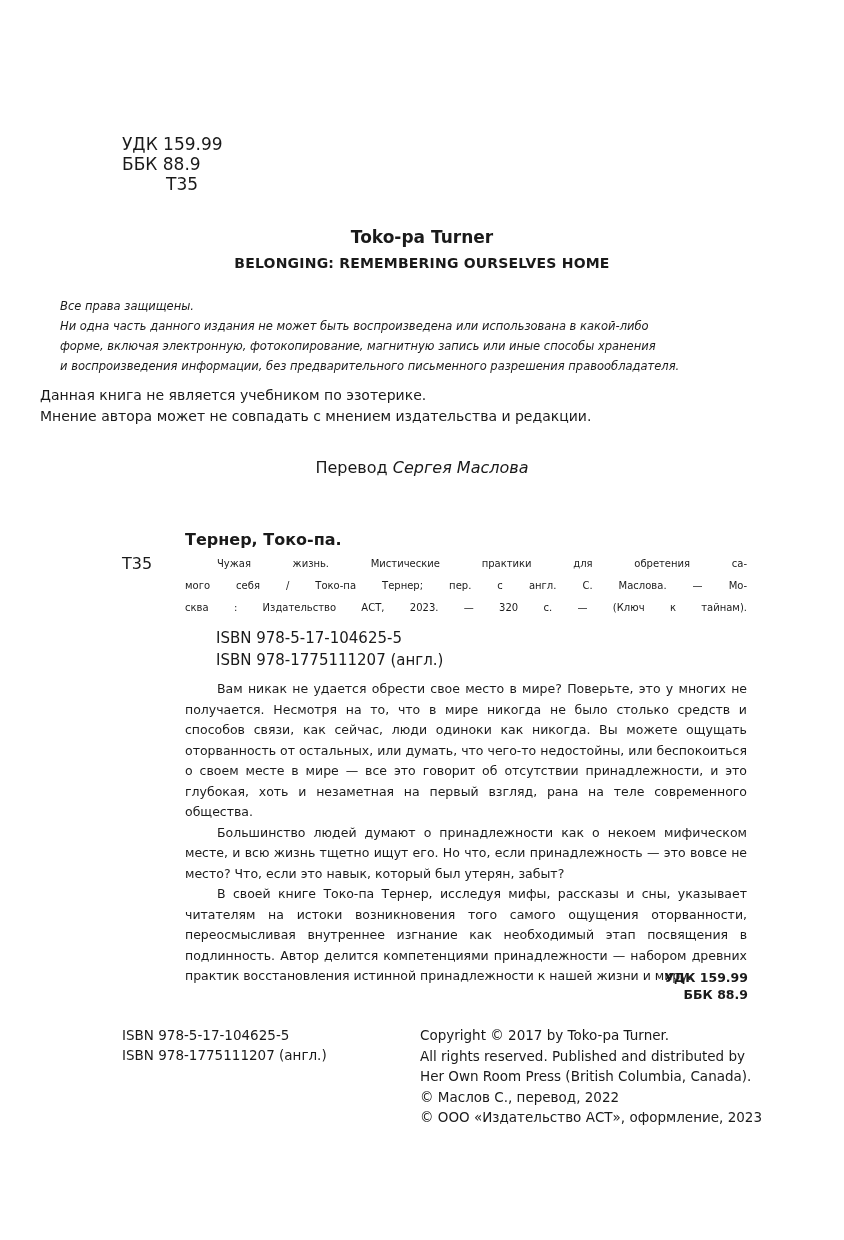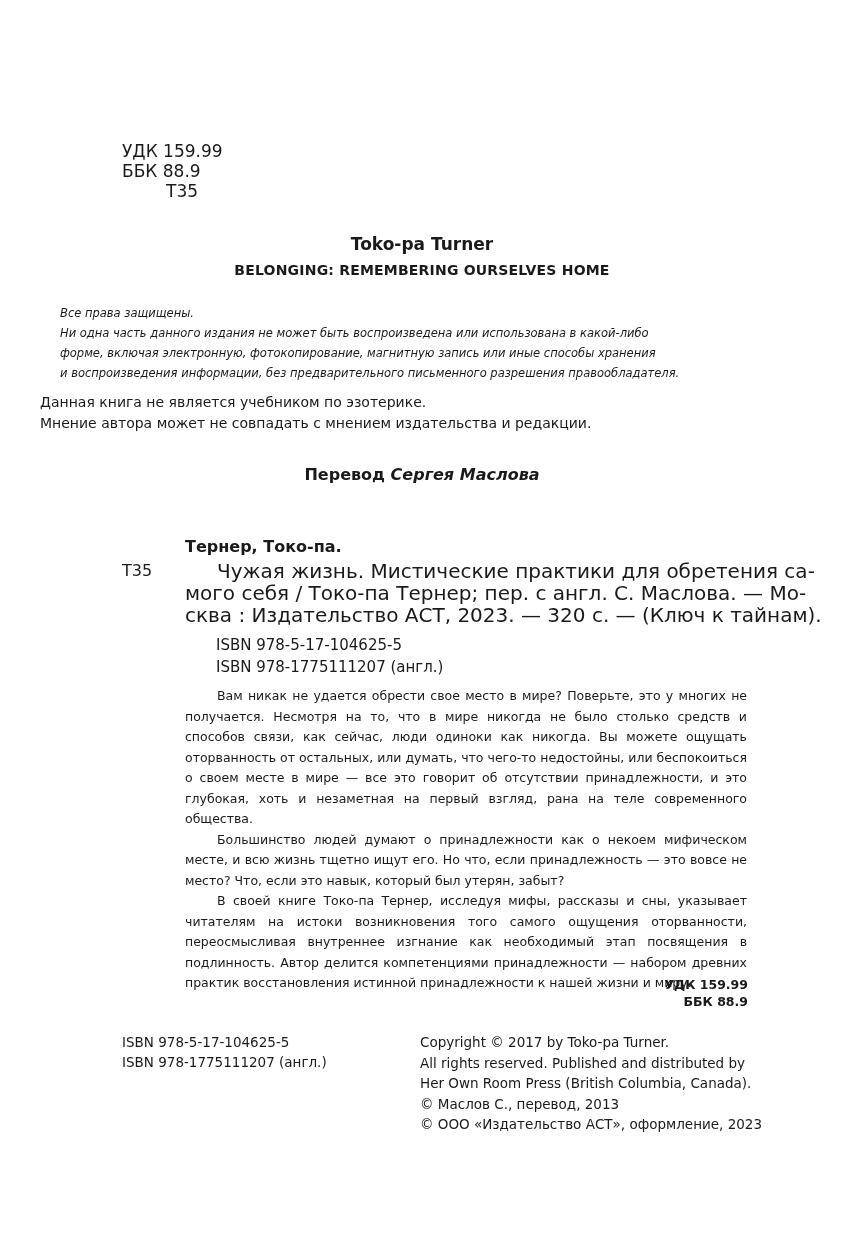--- a/index.html
+++ b/index.html
@@ -5,7 +5,7 @@
   html, body { margin: 0; padding: 0; background: #ffffff; }
   body { width: 844px; height: 1240px; position: relative; overflow: hidden; color: #1a1a1a;
          font-family: "DejaVu Sans", sans-serif; }
-  .abs { position: absolute; margin-top: 7px; }
+  .abs { position: absolute; }
   .classif { left: 122px; top: 134px; font-size: 17px; line-height: 20px; }
   .classif div { white-space: nowrap; }
   .classif .t35 { padding-left: 44px; }

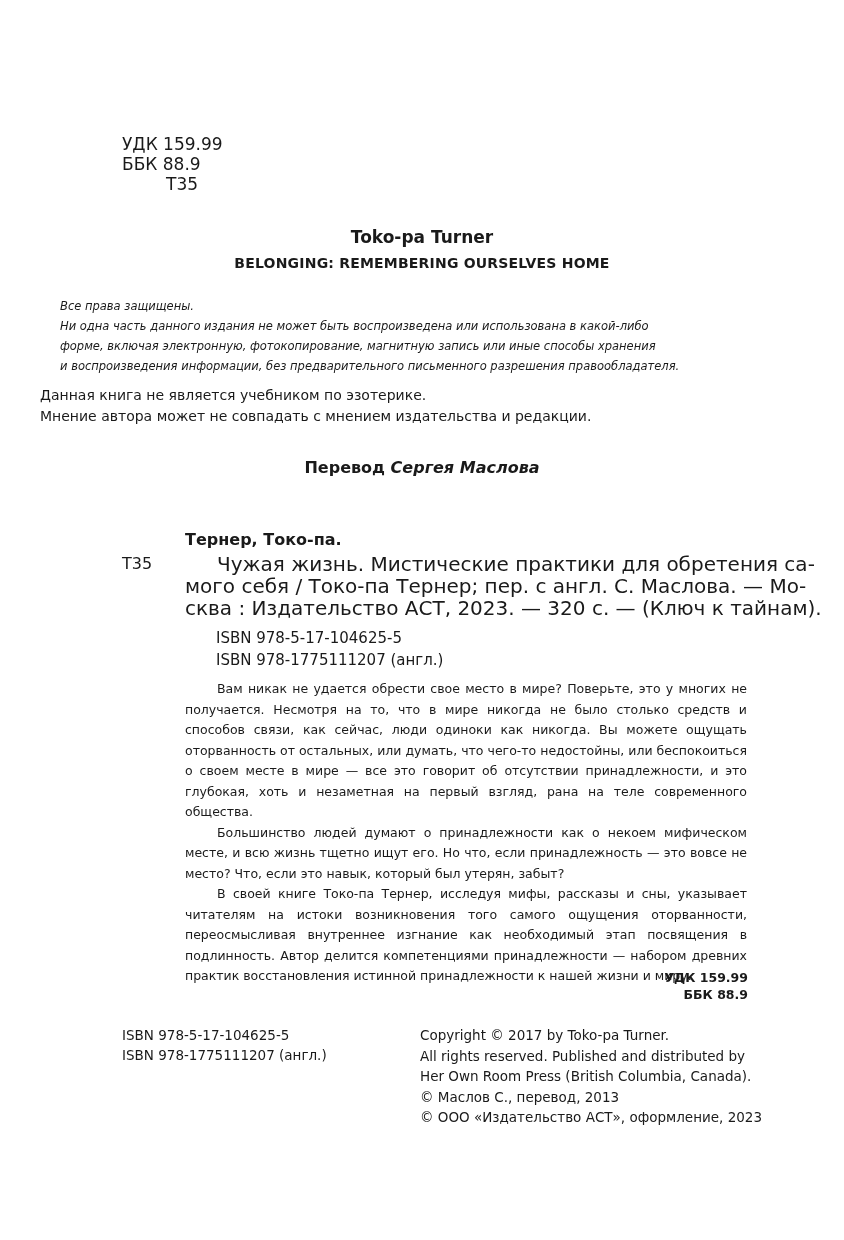--- a/index.html
+++ b/index.html
@@ -15,7 +15,7 @@
   .rights { left: 60px; width: 720px; top: 296px; text-align: left; font-style: italic;
             font-size: 11.5px; line-height: 20px; }
   .disclaimer { left: 40px; width: 760px; top: 385px; text-align: left; font-size: 14px; line-height: 21px; }
-  .credits { left: 0; width: 844px; top: 455px; text-align: center; font-size: 16px; line-height: 25px; font-weight: bold; }
+  .credits { left: 0; width: 844px; top: 455px; text-align: center; font-size: 16px; line-height: 25px; }
   .credits i { font-style: italic; }
   .catalog-author { left: 185px; top: 530px; font-weight: bold; font-size: 16px; line-height: 20px; }
   .catalog-code { left: 122px; top: 553px; font-size: 16px; line-height: 22px; }

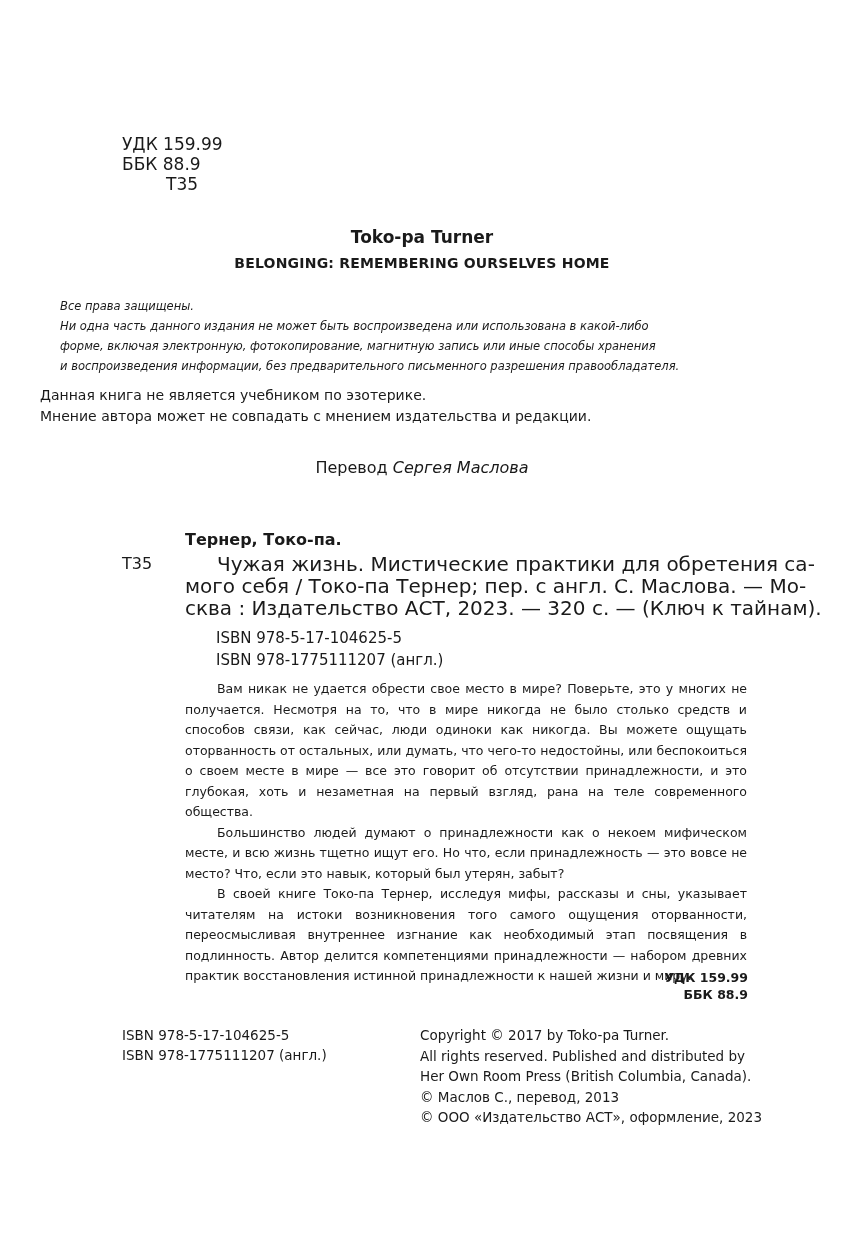--- a/index.html
+++ b/index.html
@@ -19,7 +19,7 @@
   .credits i { font-style: italic; }
   .catalog-author { left: 185px; top: 530px; font-weight: bold; font-size: 16px; line-height: 20px; }
   .catalog-code { left: 122px; top: 553px; font-size: 16px; line-height: 22px; }
-  .catalog-desc { left: 185px; top: 553px; width: 562px; font-size: 20px; line-height: 22px; text-align: justify; }
+  .catalog-desc { left: 185px; top: 553px; width: 562px; font-size: 10px; line-height: 22px; text-align: justify; }
   .catalog-desc .line { display: block; text-align: justify; text-align-last: justify; white-space: nowrap; }
   .catalog-desc .ind { padding-left: 32px; }
   .isbn-block { left: 216px; top: 627px; font-size: 15px; line-height: 22px; }

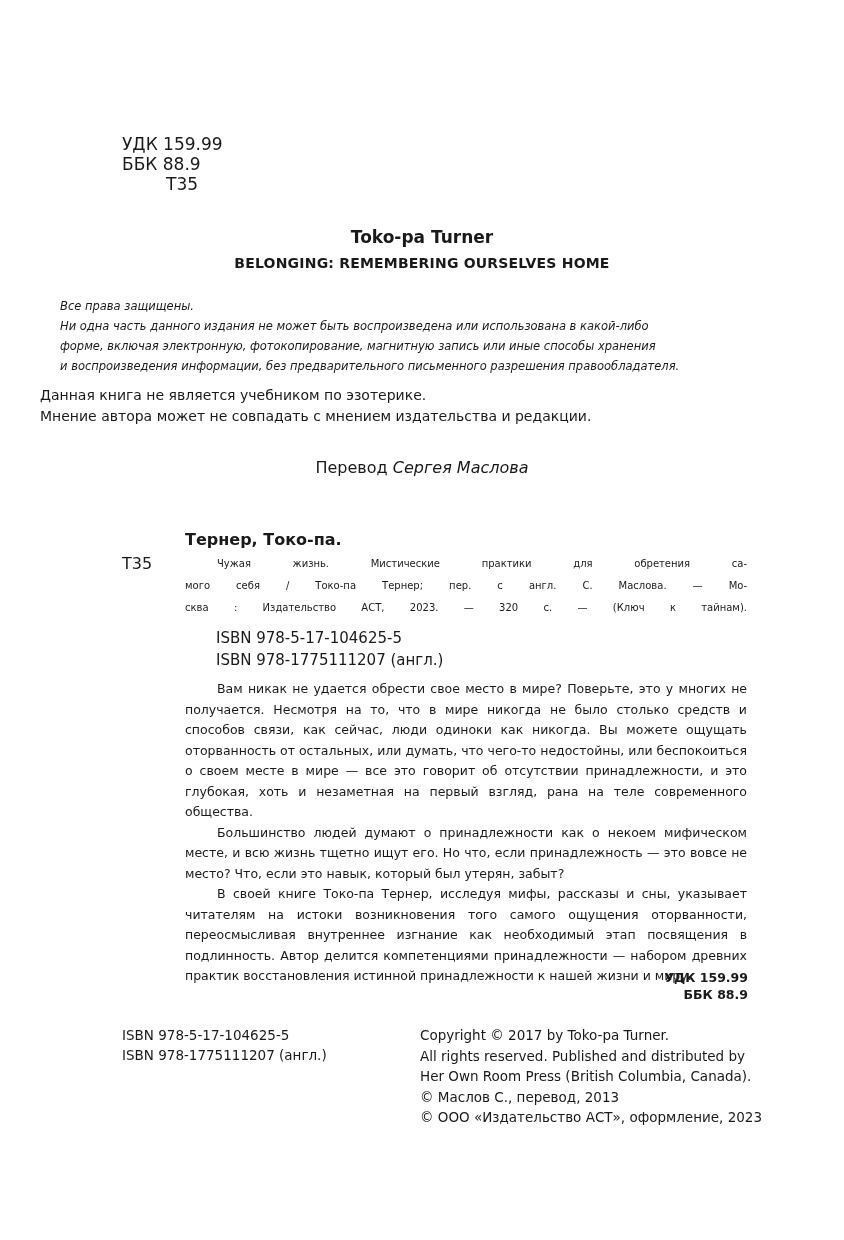--- a/index.html
+++ b/index.html
@@ -94,7 +94,7 @@
   <div>Copyright © 2017 by Toko-pa Turner.</div>
   <div>All rights reserved. Published and distributed by</div>
   <div>Her Own Room Press (British Columbia, Canada).</div>
-  <div>© Маслов С., перевод, 2013</div>
+  <div>© Маслов С., перевод, 2022</div>
   <div>© ООО «Издательство АСТ», оформление, 2023</div>
 </div>
 

